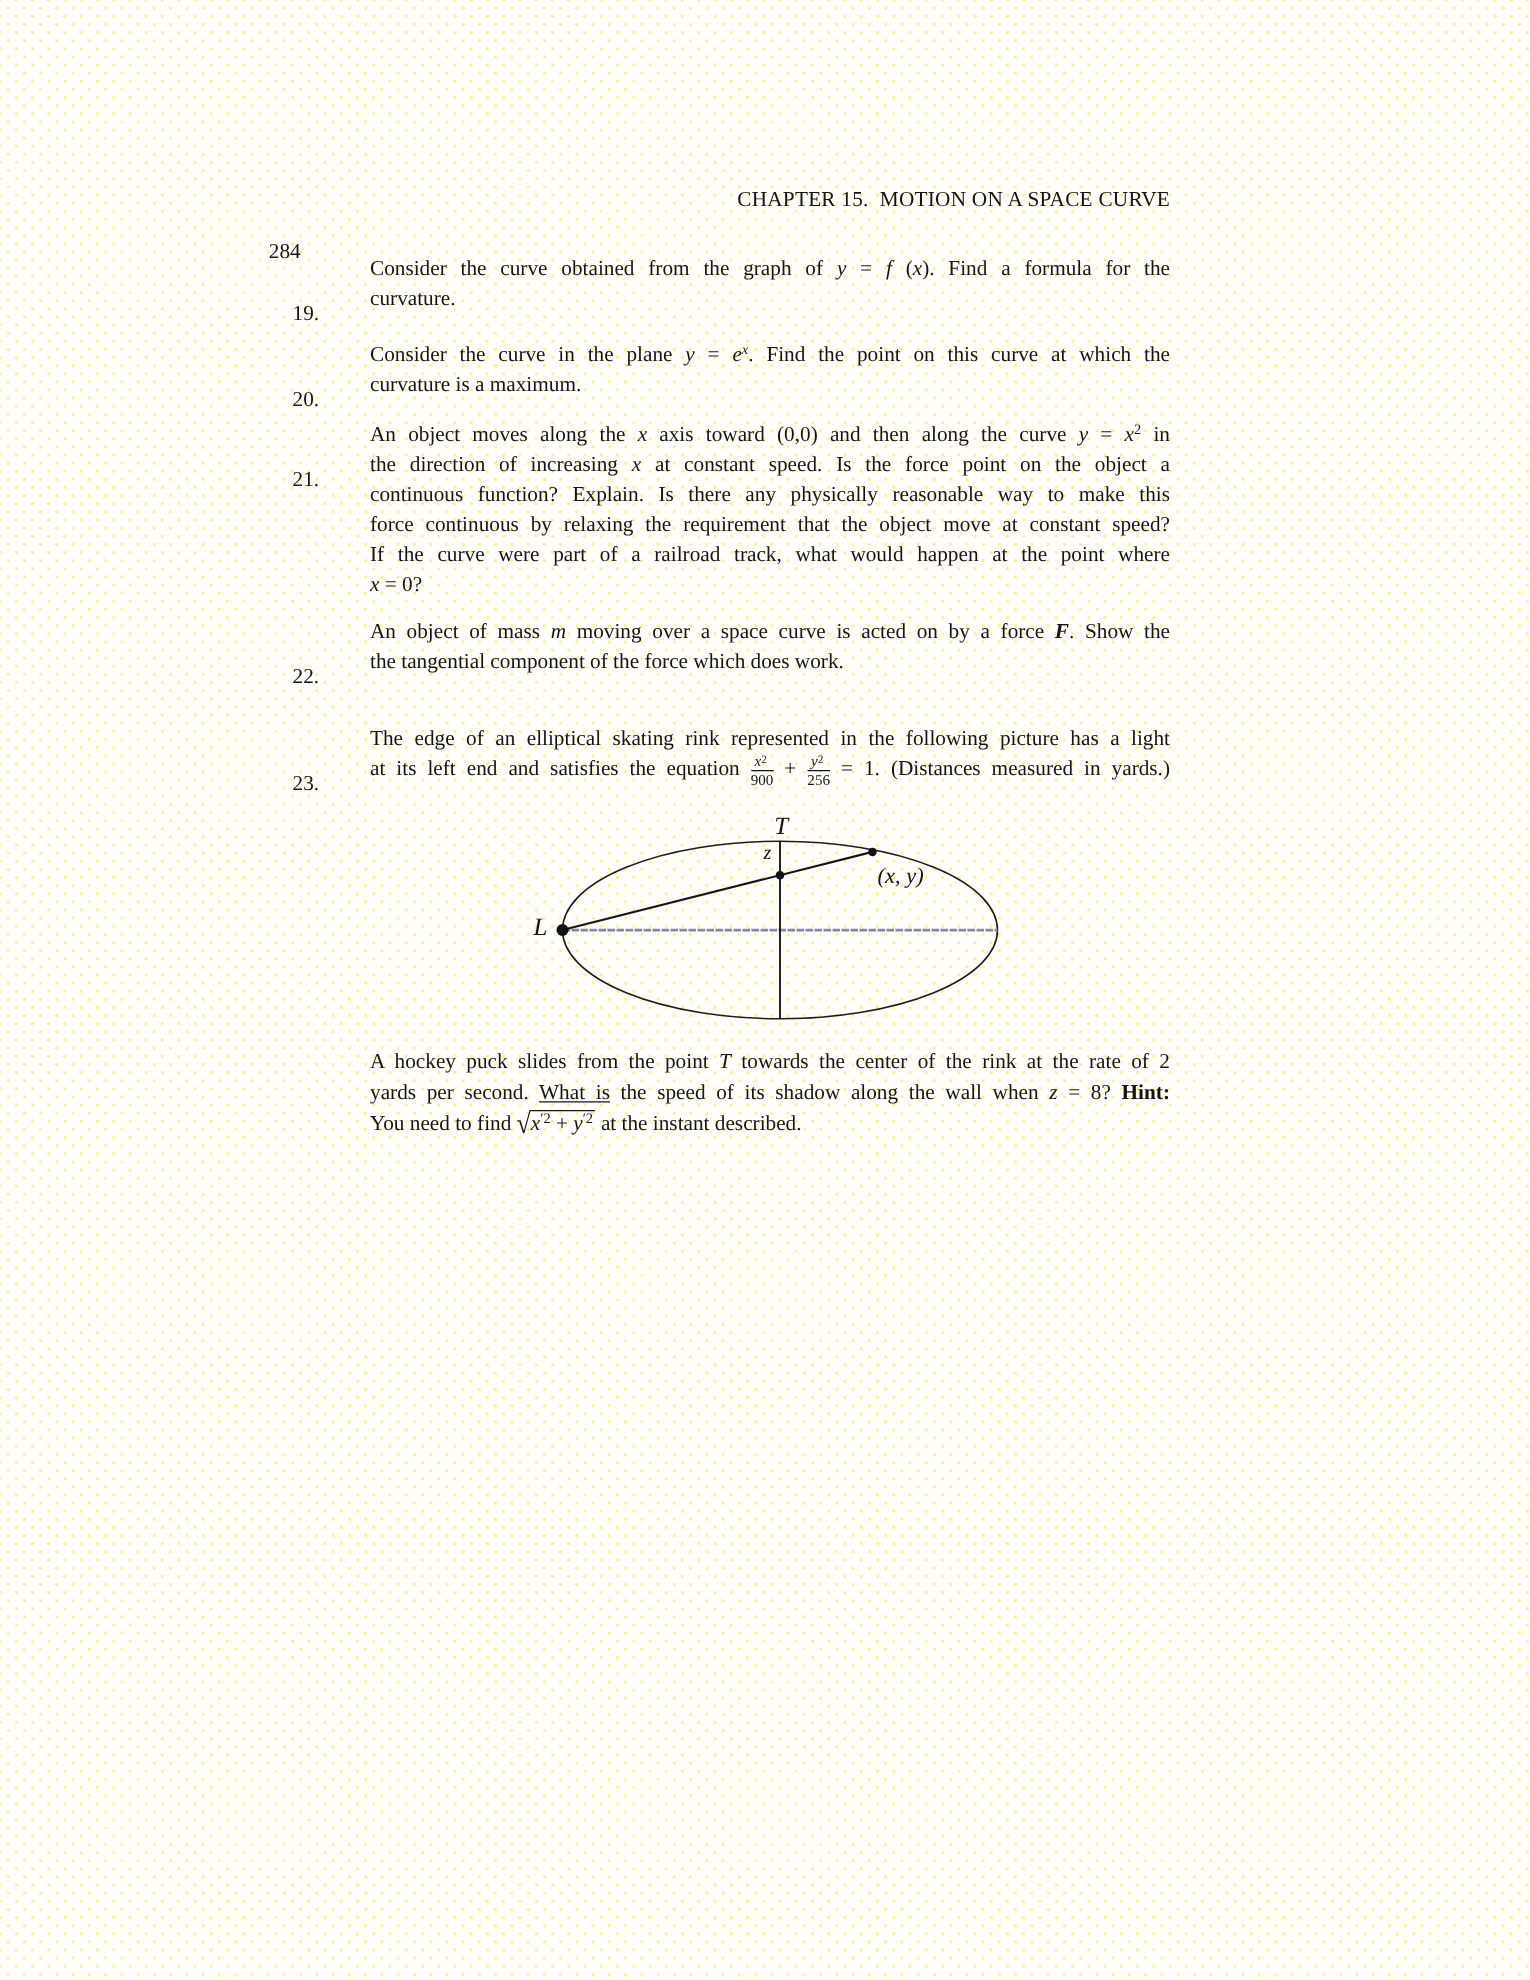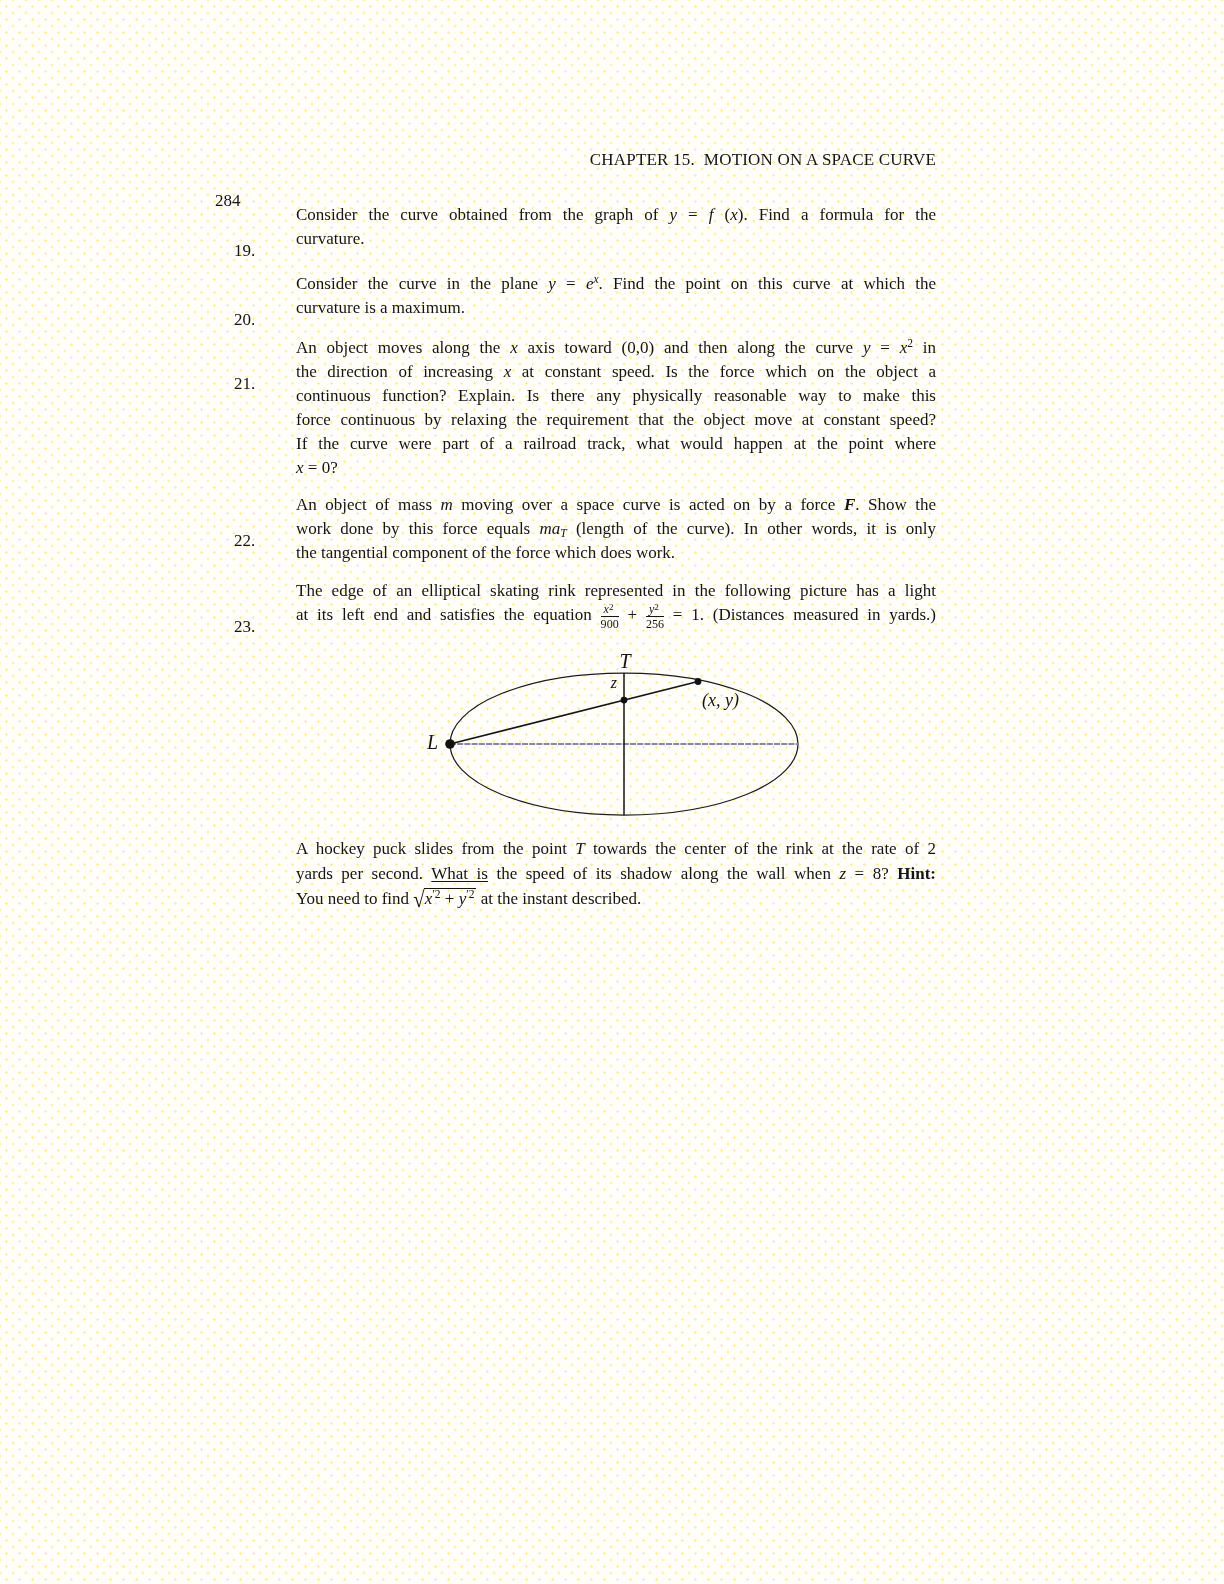--- a/index.html
+++ b/index.html
@@ -91,7 +91,7 @@
     <span class="pnum">21.</span>
     <div class="pbody">
         <div class="tline jl"><span>An object moves along the </span><span class="it">x</span><span> axis toward (0,0) and then along the curve </span><span class="it">y</span><span> = </span><span class="it">x</span><span class="sup">2</span><span> in</span></div>
-        <div class="tline jl"><span>the direction of increasing </span><span class="it">x</span><span> at constant speed.  Is the force which on the object a</span></div>
+        <div class="tline jl"><span>the direction of increasing </span><span class="it">x</span><span> at constant speed.  Is the force point on the object a</span></div>
         <div class="tline jl"><span>continuous function?  Explain.  Is there any physically reasonable way to make this</span></div>
         <div class="tline jl"><span>force continuous by relaxing the requirement that the object move at constant speed?</span></div>
         <div class="tline jl"><span>If the curve were part of a railroad track, what would happen at the point where</span></div>

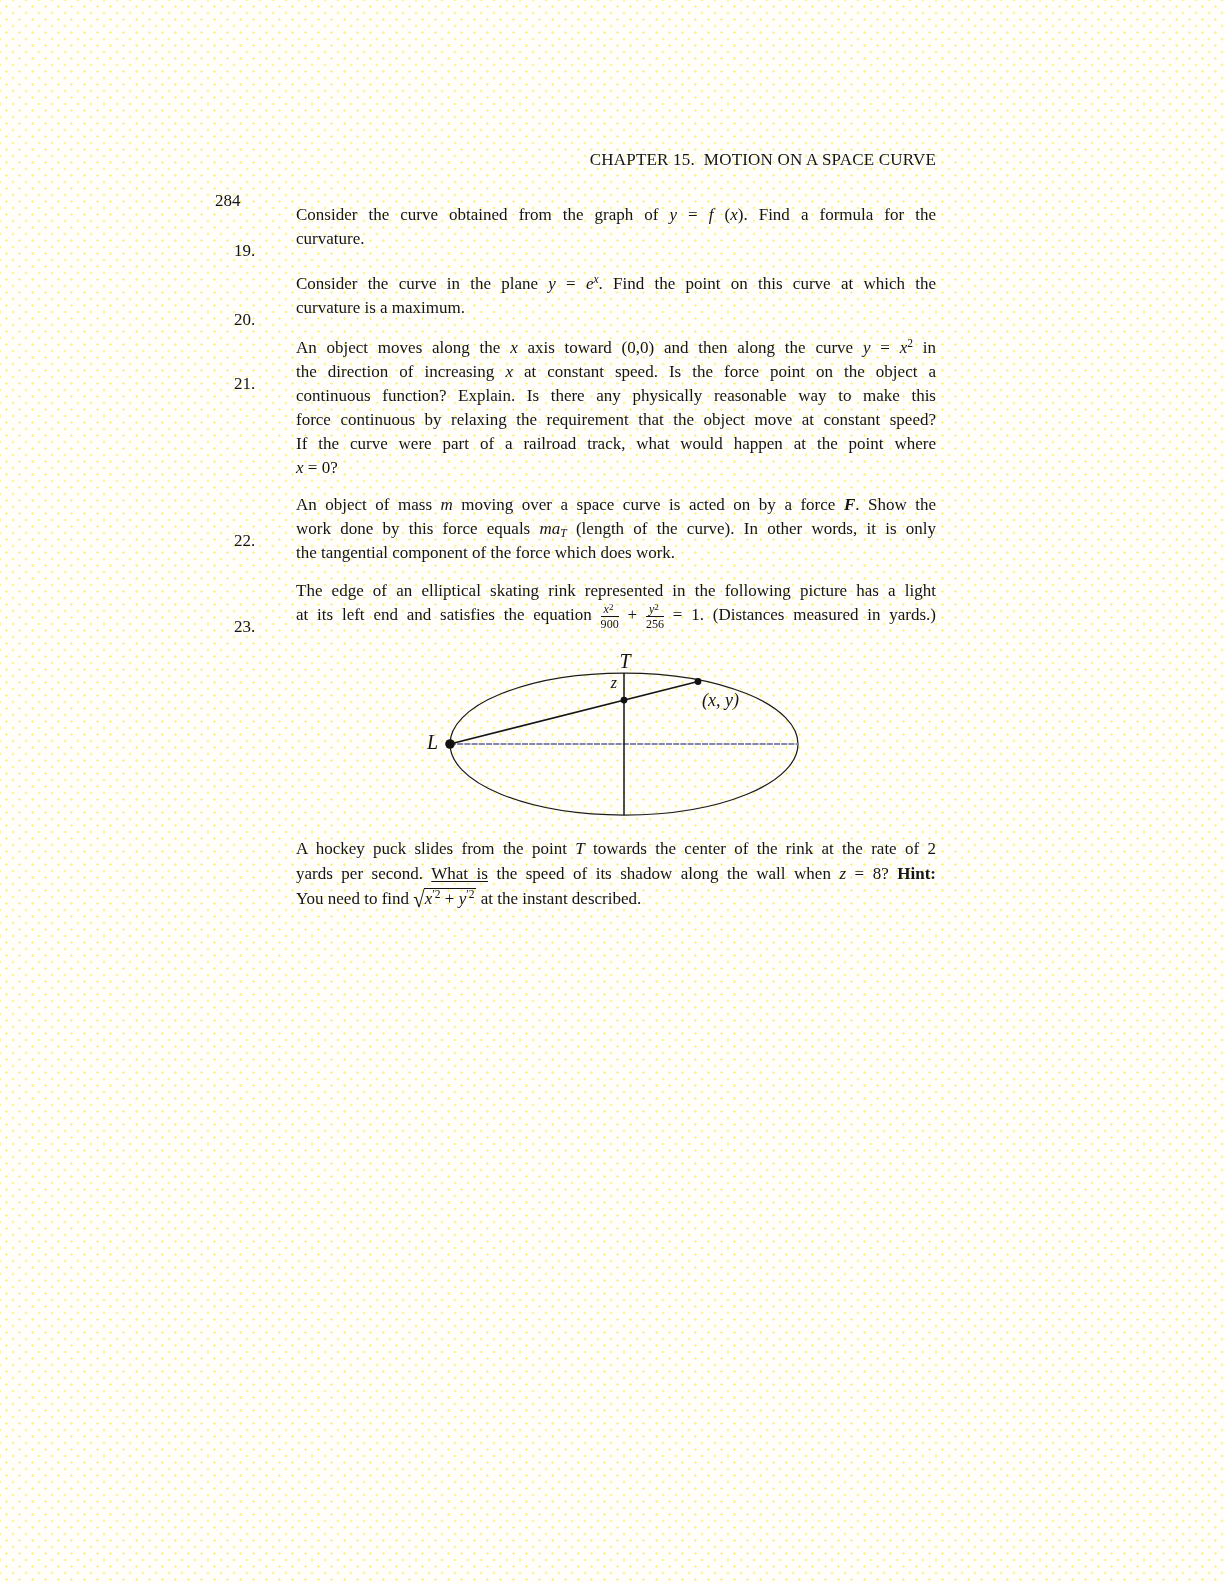--- a/index.html
+++ b/index.html
@@ -103,7 +103,6 @@
     <span class="pnum">22.</span>
     <div class="pbody">
         <div class="tline jl"><span>An object of mass </span><span class="it">m</span><span> moving over a space curve is acted on by a force </span><span class="bi">F</span><span>. Show the</span></div>
-        <div class="tline jl"><span>work done by this force equals </span><span class="it">ma</span><span class="sub it">T</span><span> (length of the curve).  In other words, it is only</span></div>
         <div class="tline"><span>the tangential component of the force which does work.</span></div>
       </div>
   </div>

